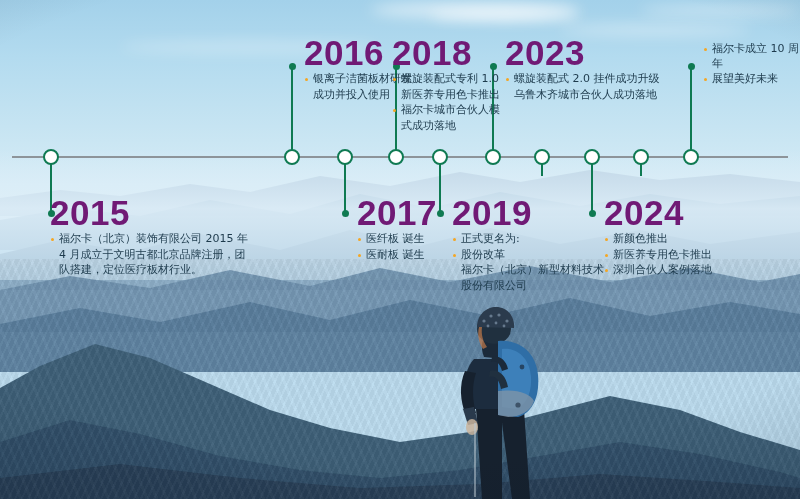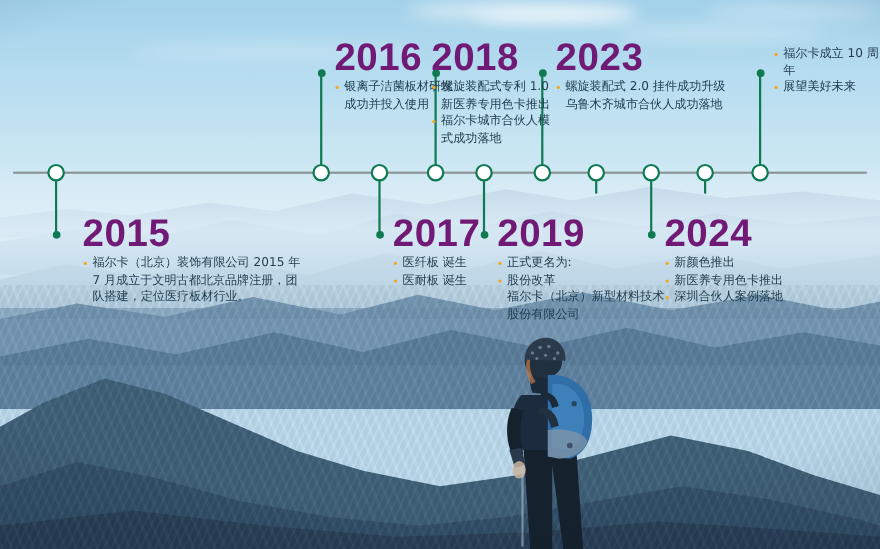--- a/index.html
+++ b/index.html
@@ -192,7 +192,7 @@
       <div class="dotcircle" style="left: 633px; top: 149px;"></div>
     </div>
   <div id="blocks">
-      <div class="block" style="left: 75px; top: 198px;">
+      <div class="block" style="left: 50px; top: 198px;">
         <div class="year">2015</div>
         <ul class="bullets">
           <li>福尔卡（北京）装饰有限公司 2015 年</li>

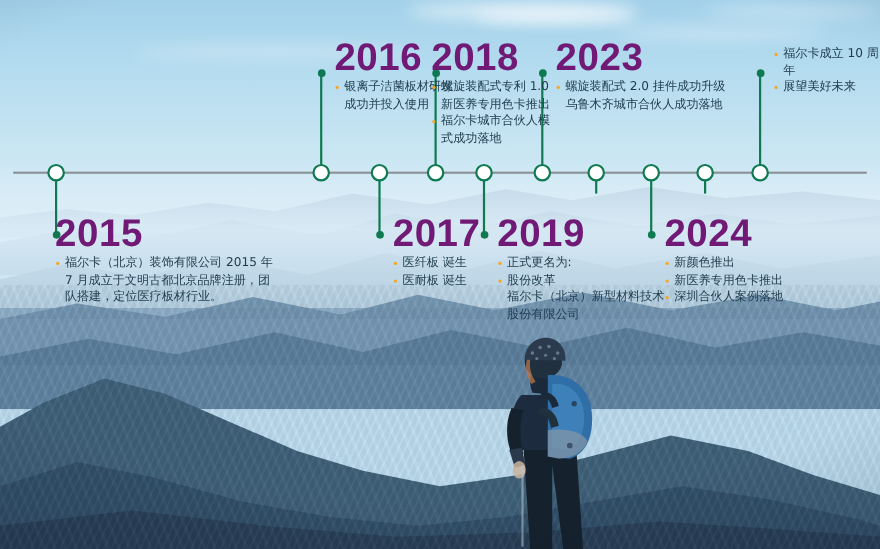--- a/index.html
+++ b/index.html
@@ -196,7 +196,7 @@
         <div class="year">2015</div>
         <ul class="bullets">
           <li>福尔卡（北京）装饰有限公司 2015 年</li>
-          <li class="nobul">7 月成立于文明古都北京品牌注册，团</li>
+          <li class="nobul">4 月成立于文明古都北京品牌注册，团</li>
           <li class="nobul">队搭建，定位医疗板材行业。</li>
         </ul>
       </div>

